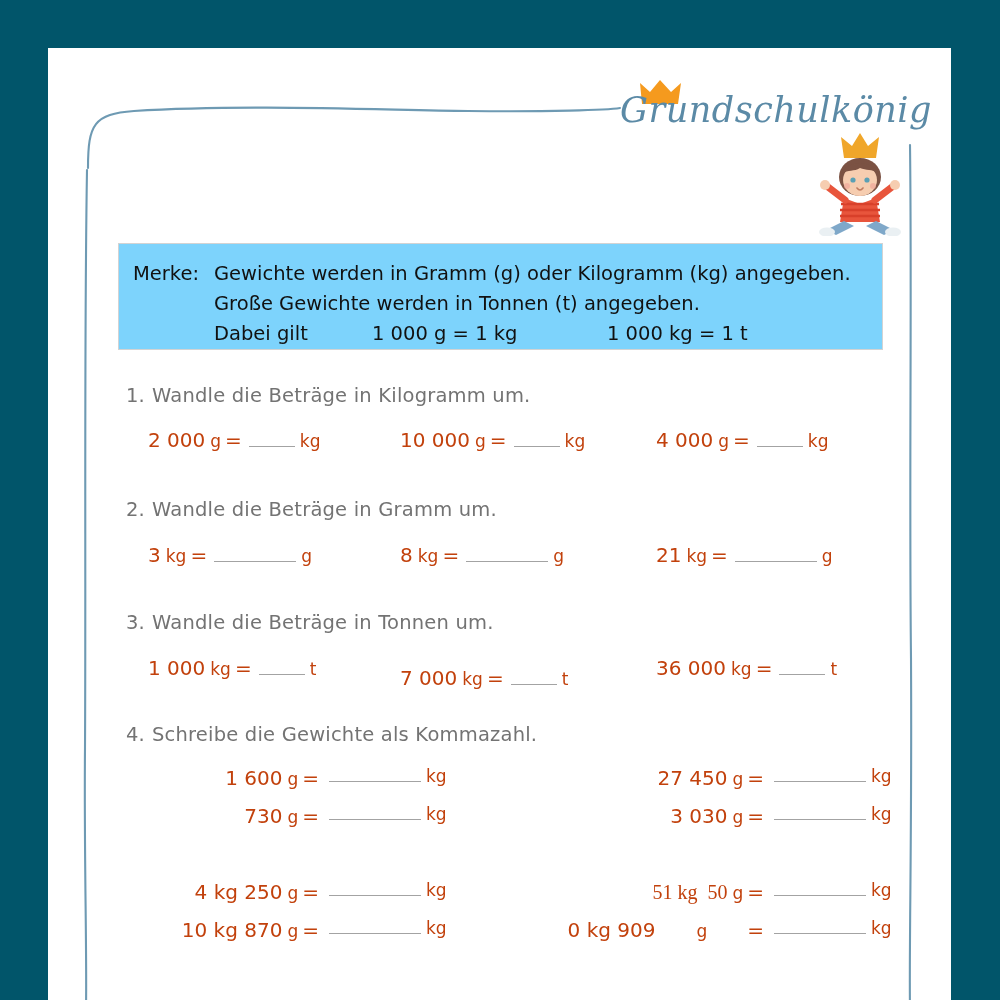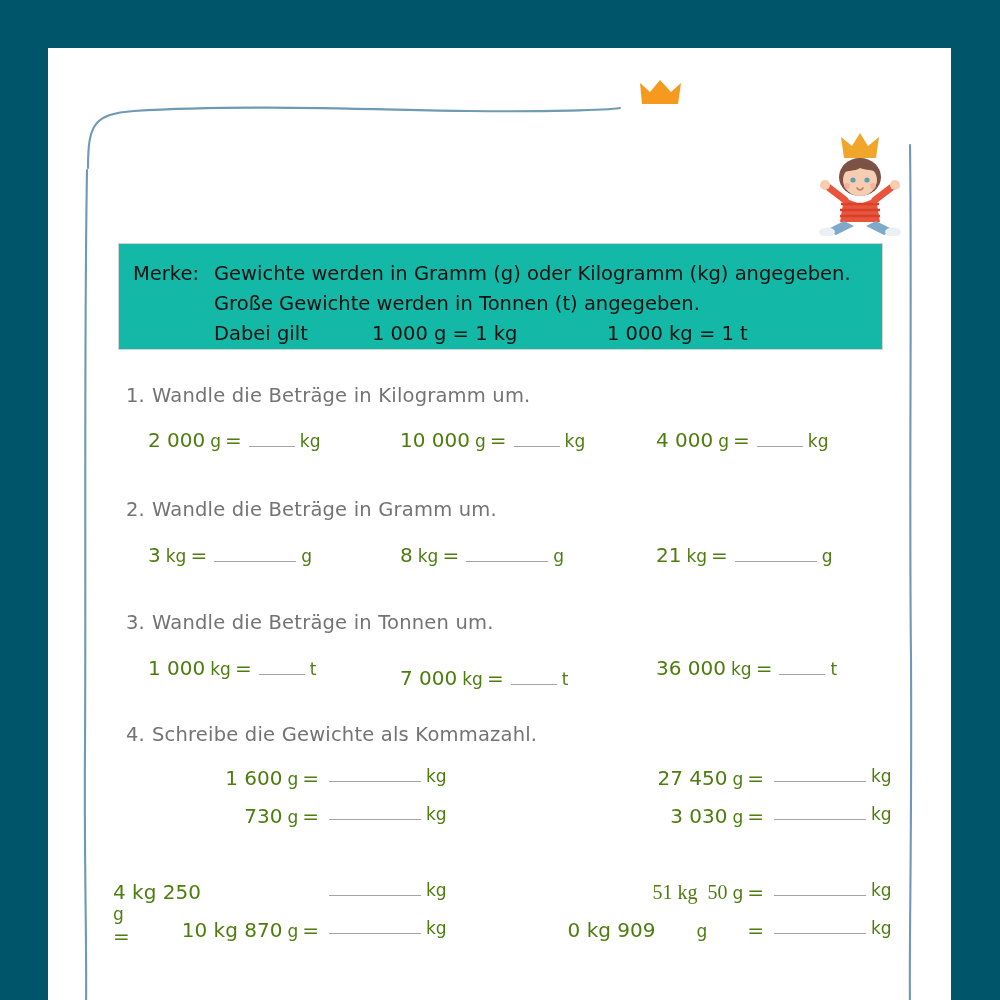--- a/index.html
+++ b/index.html
@@ -151,6 +151,7 @@
     <svg id="logo-crown" width="42" height="26" viewBox="0 0 42 26">
       <path d="M2 24 L0 3 L10 12 L20 0 L31 12 L41 3 L38 24 Z" fill="#f59a1e"></path>
     </svg>
+    <div id="logo-word">Grundschulkönig</div>
   </div>
 
   <svg id="mascot" viewBox="0 0 92 104">

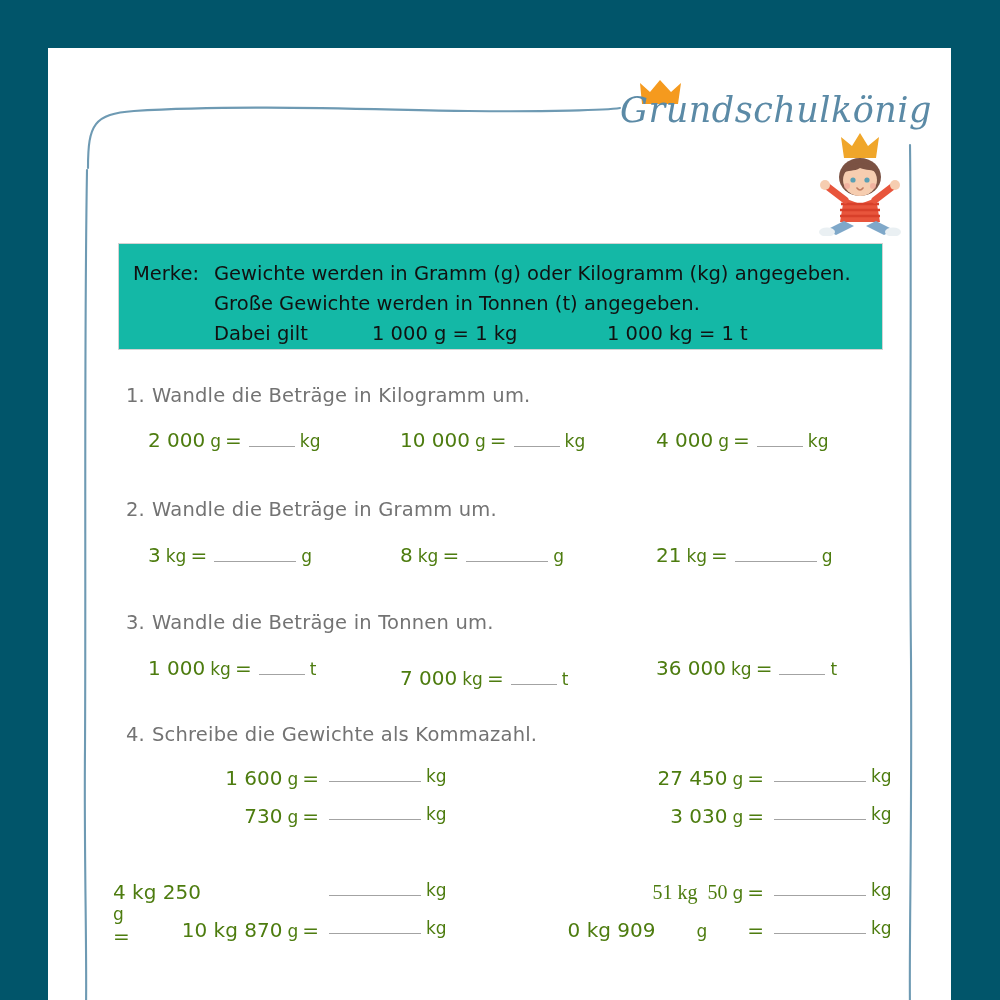--- a/index.html
+++ b/index.html
@@ -86,7 +86,7 @@
     width: 765px;
     height: 107px;
     border: 1px solid #d3d3d3;
-    background: #14b8a6;
+    background: #7dd3fc;
   }
   .merke-row {
     position: absolute;

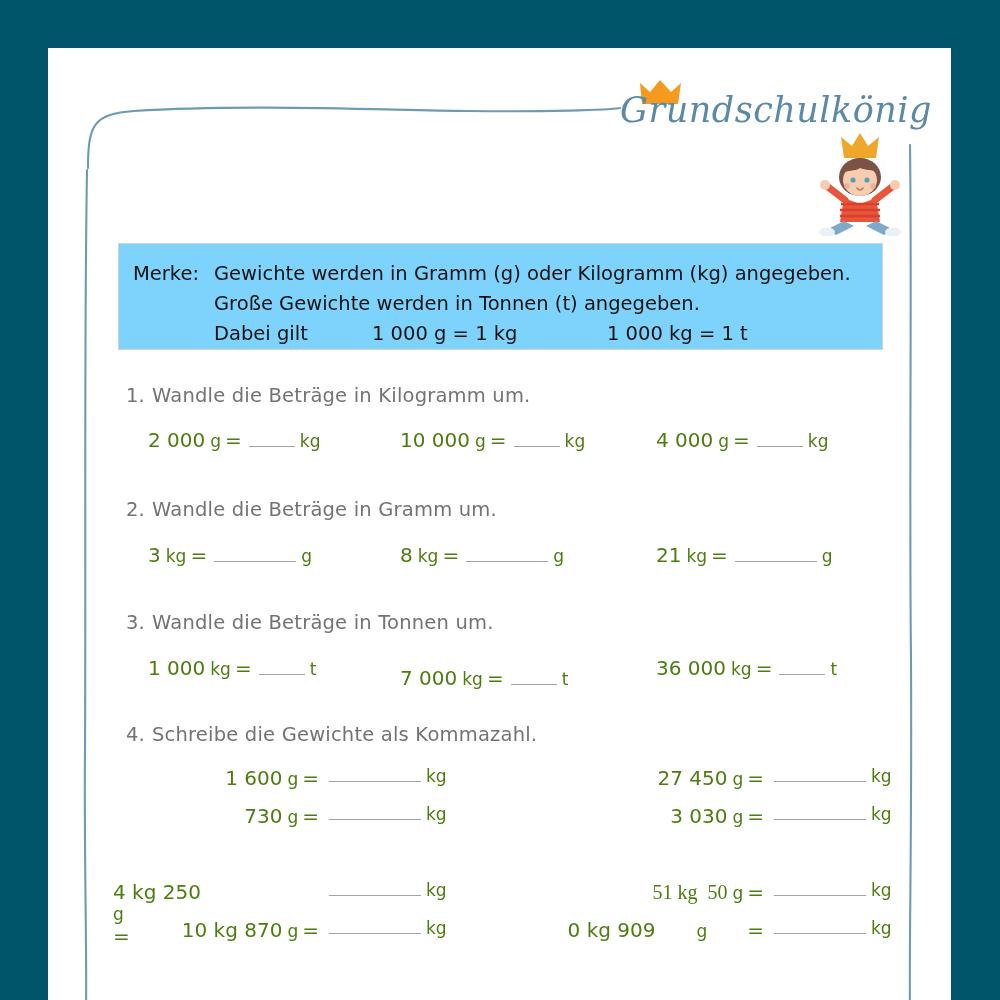--- a/index.html
+++ b/index.html
@@ -115,7 +115,7 @@
   .eq {
     position: absolute;
     font-size: 20px;
-    color: #4d7c0f;
+    color: #c2410c;
     white-space: nowrap;
     display: flex;
     align-items: baseline;

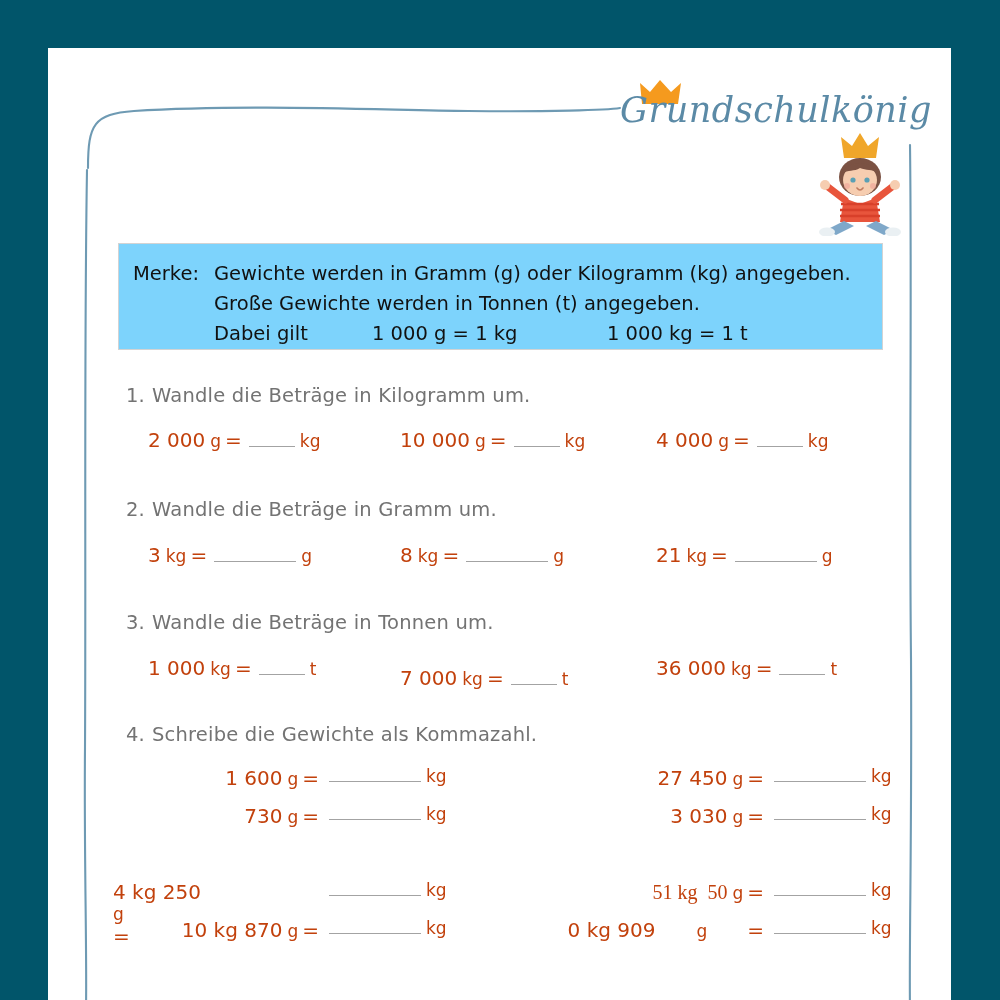--- a/index.html
+++ b/index.html
@@ -320,7 +320,7 @@
       <span class="unit">kg</span>
   </div>
 
-  <div class="eq right-al" style="left:60px; top:832px; width:215px;flex-direction:column;">
+  <div class="eq right-al" style="left:60px; top:832px; width:215px;">
     <span class="term">4 kg 250</span>
       <span class="unit" style="margin-left:5px;">g</span>
       <span class="eqsign">=</span>

